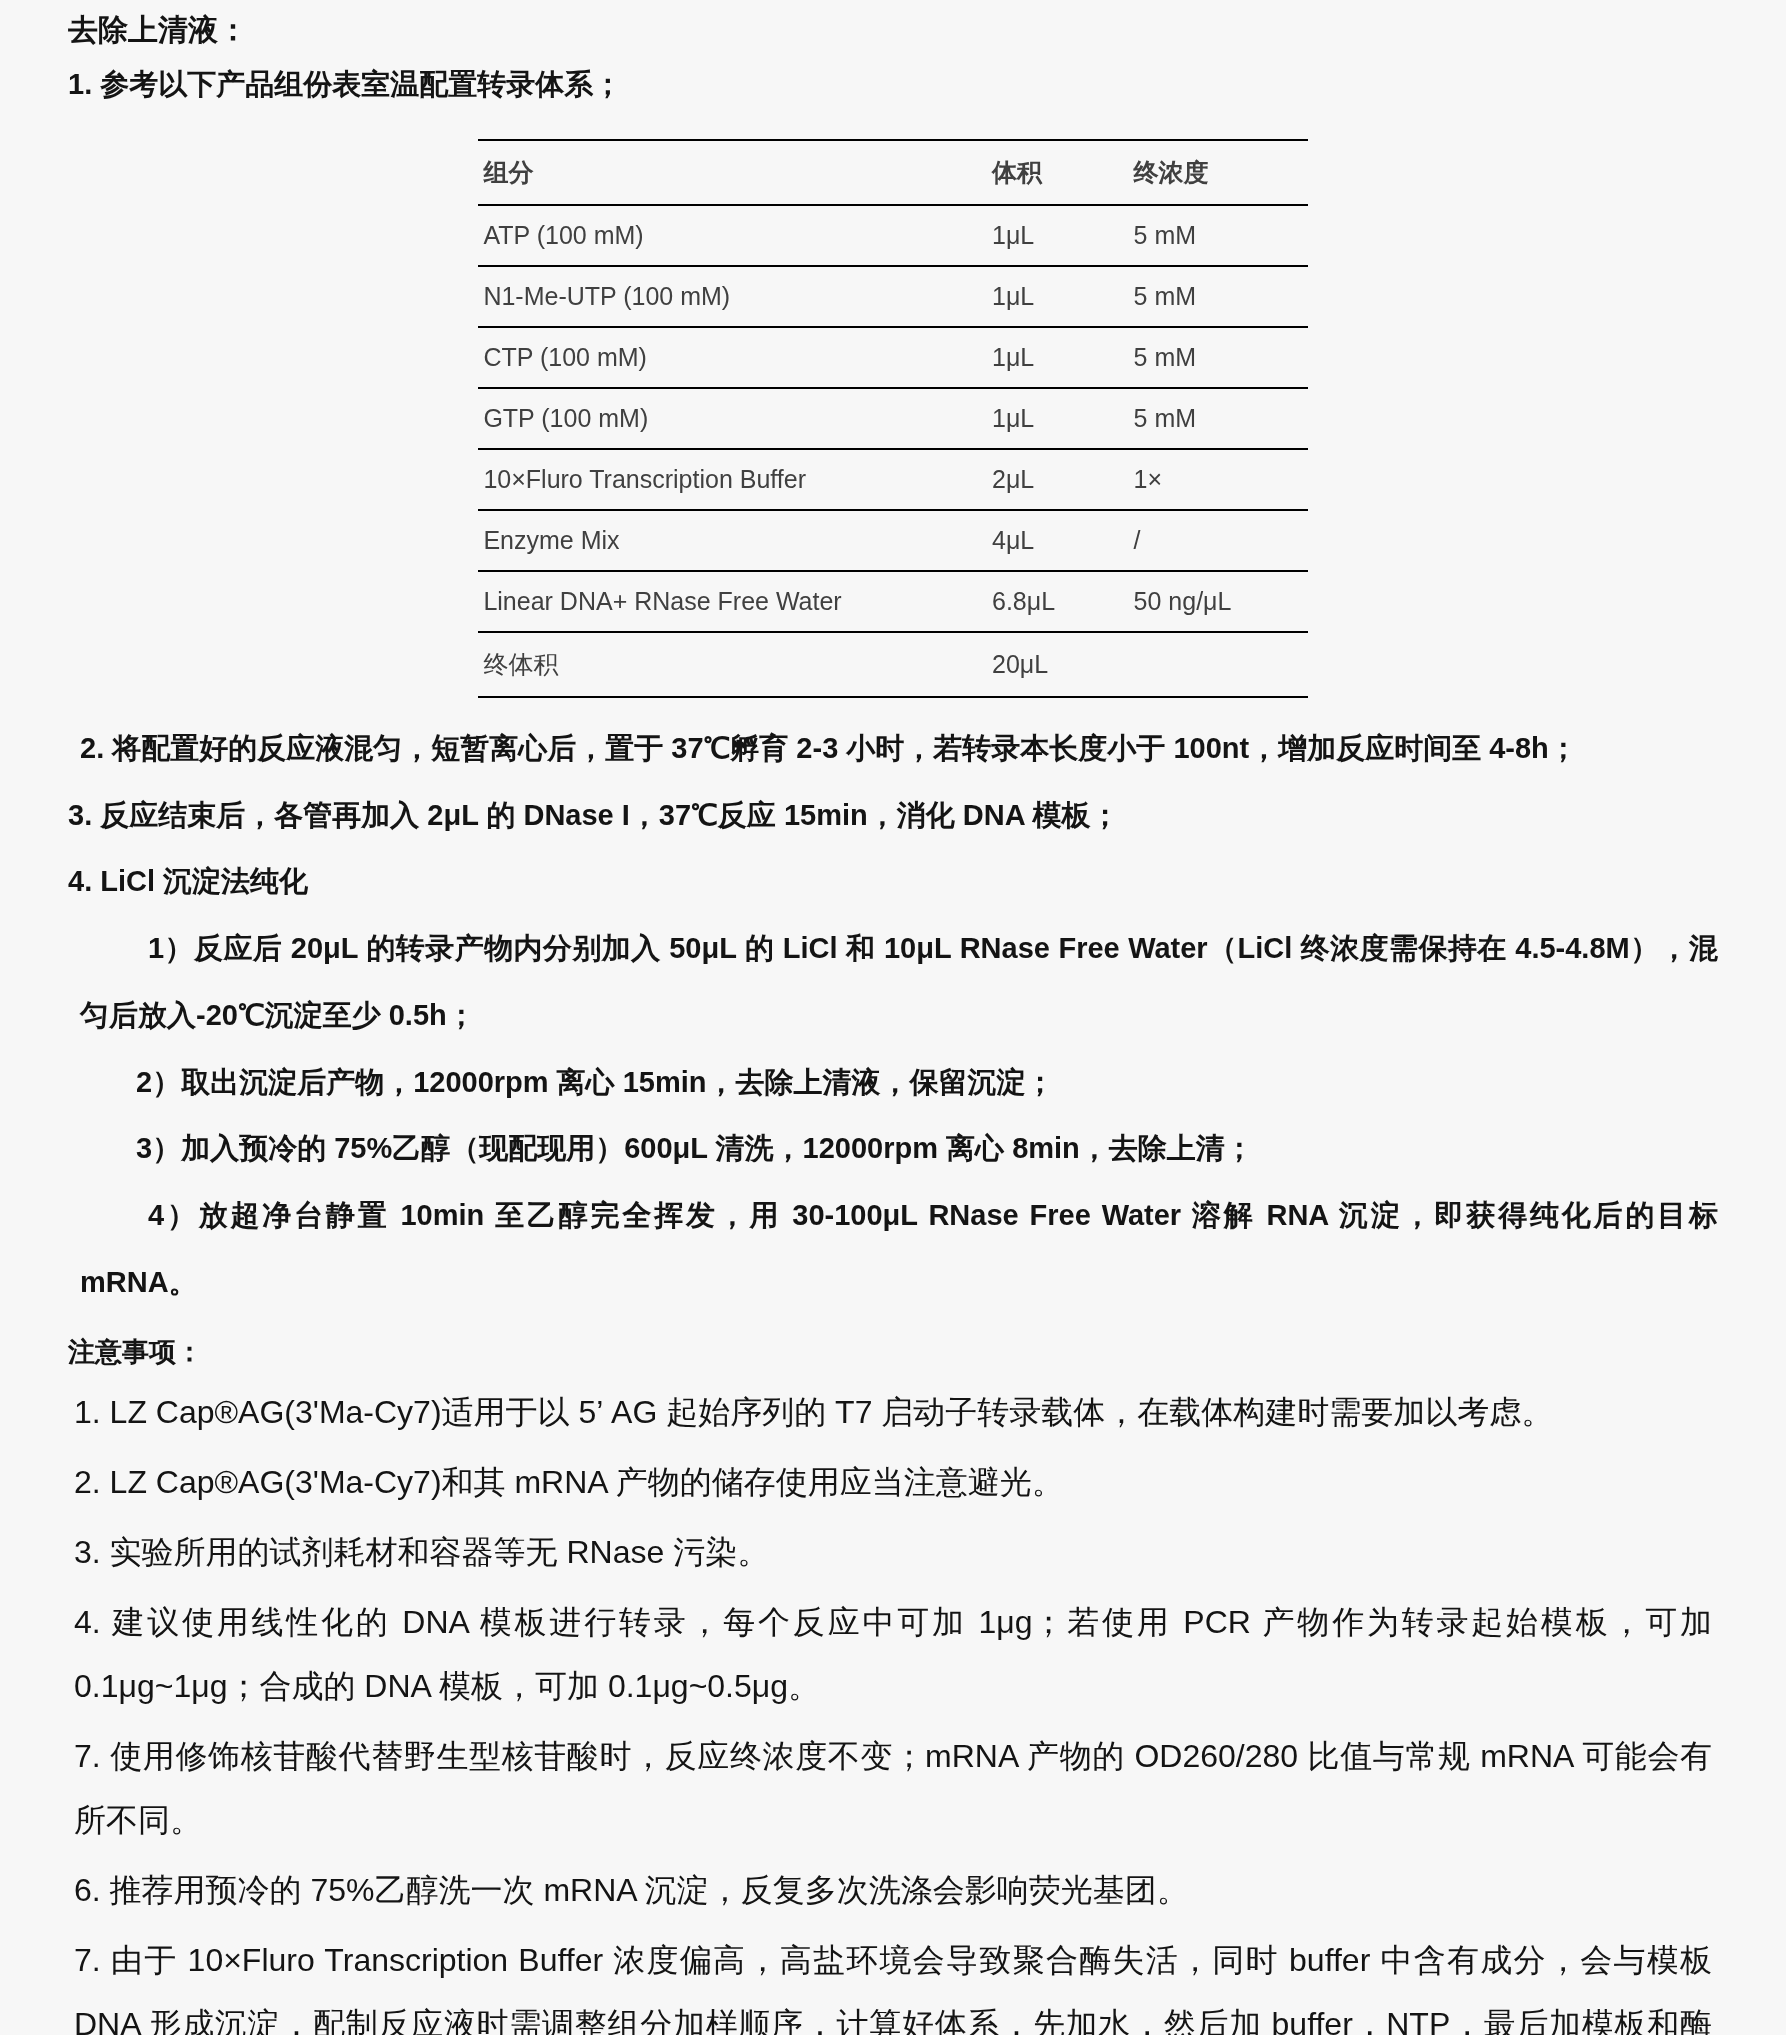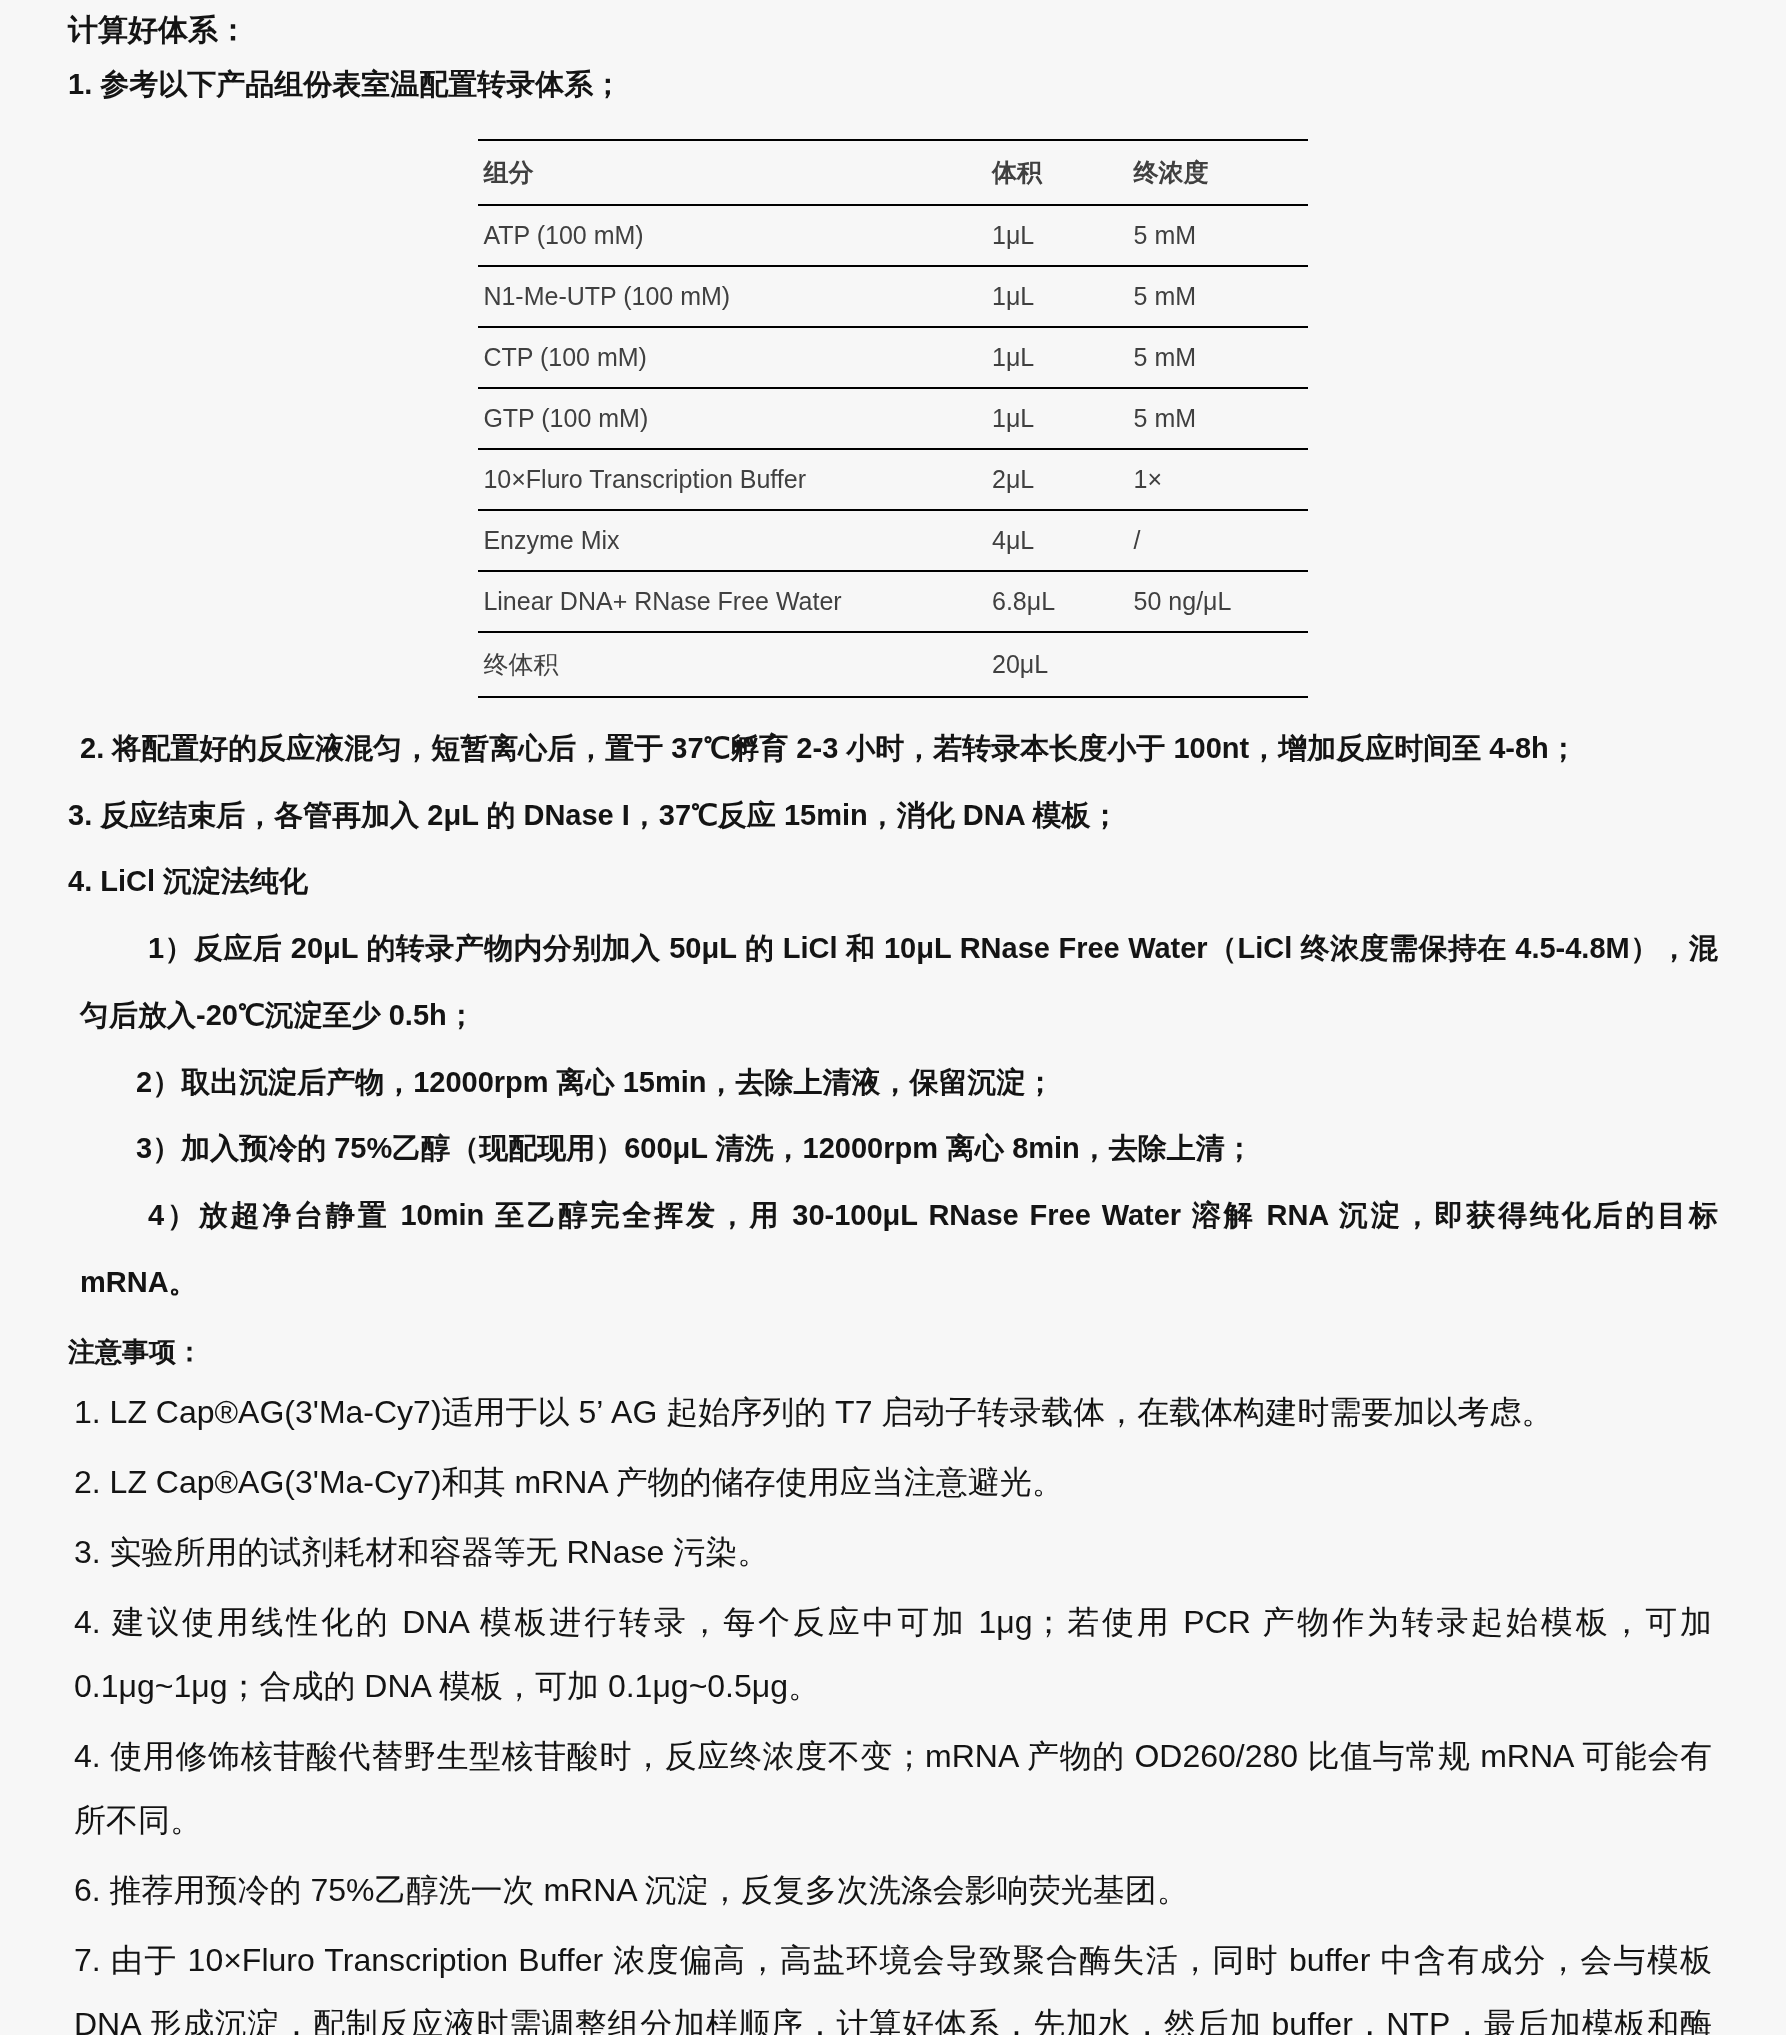--- a/index.html
+++ b/index.html
@@ -62,7 +62,7 @@
 
 <div class="page">
 
-  <h1 class="h-main">计算好体系：</h1>
+  <h1 class="h-main">去除上清液：</h1>
 
   <p class="flow">1. 参考以下产品组份表室温配置转录体系；</p>
 

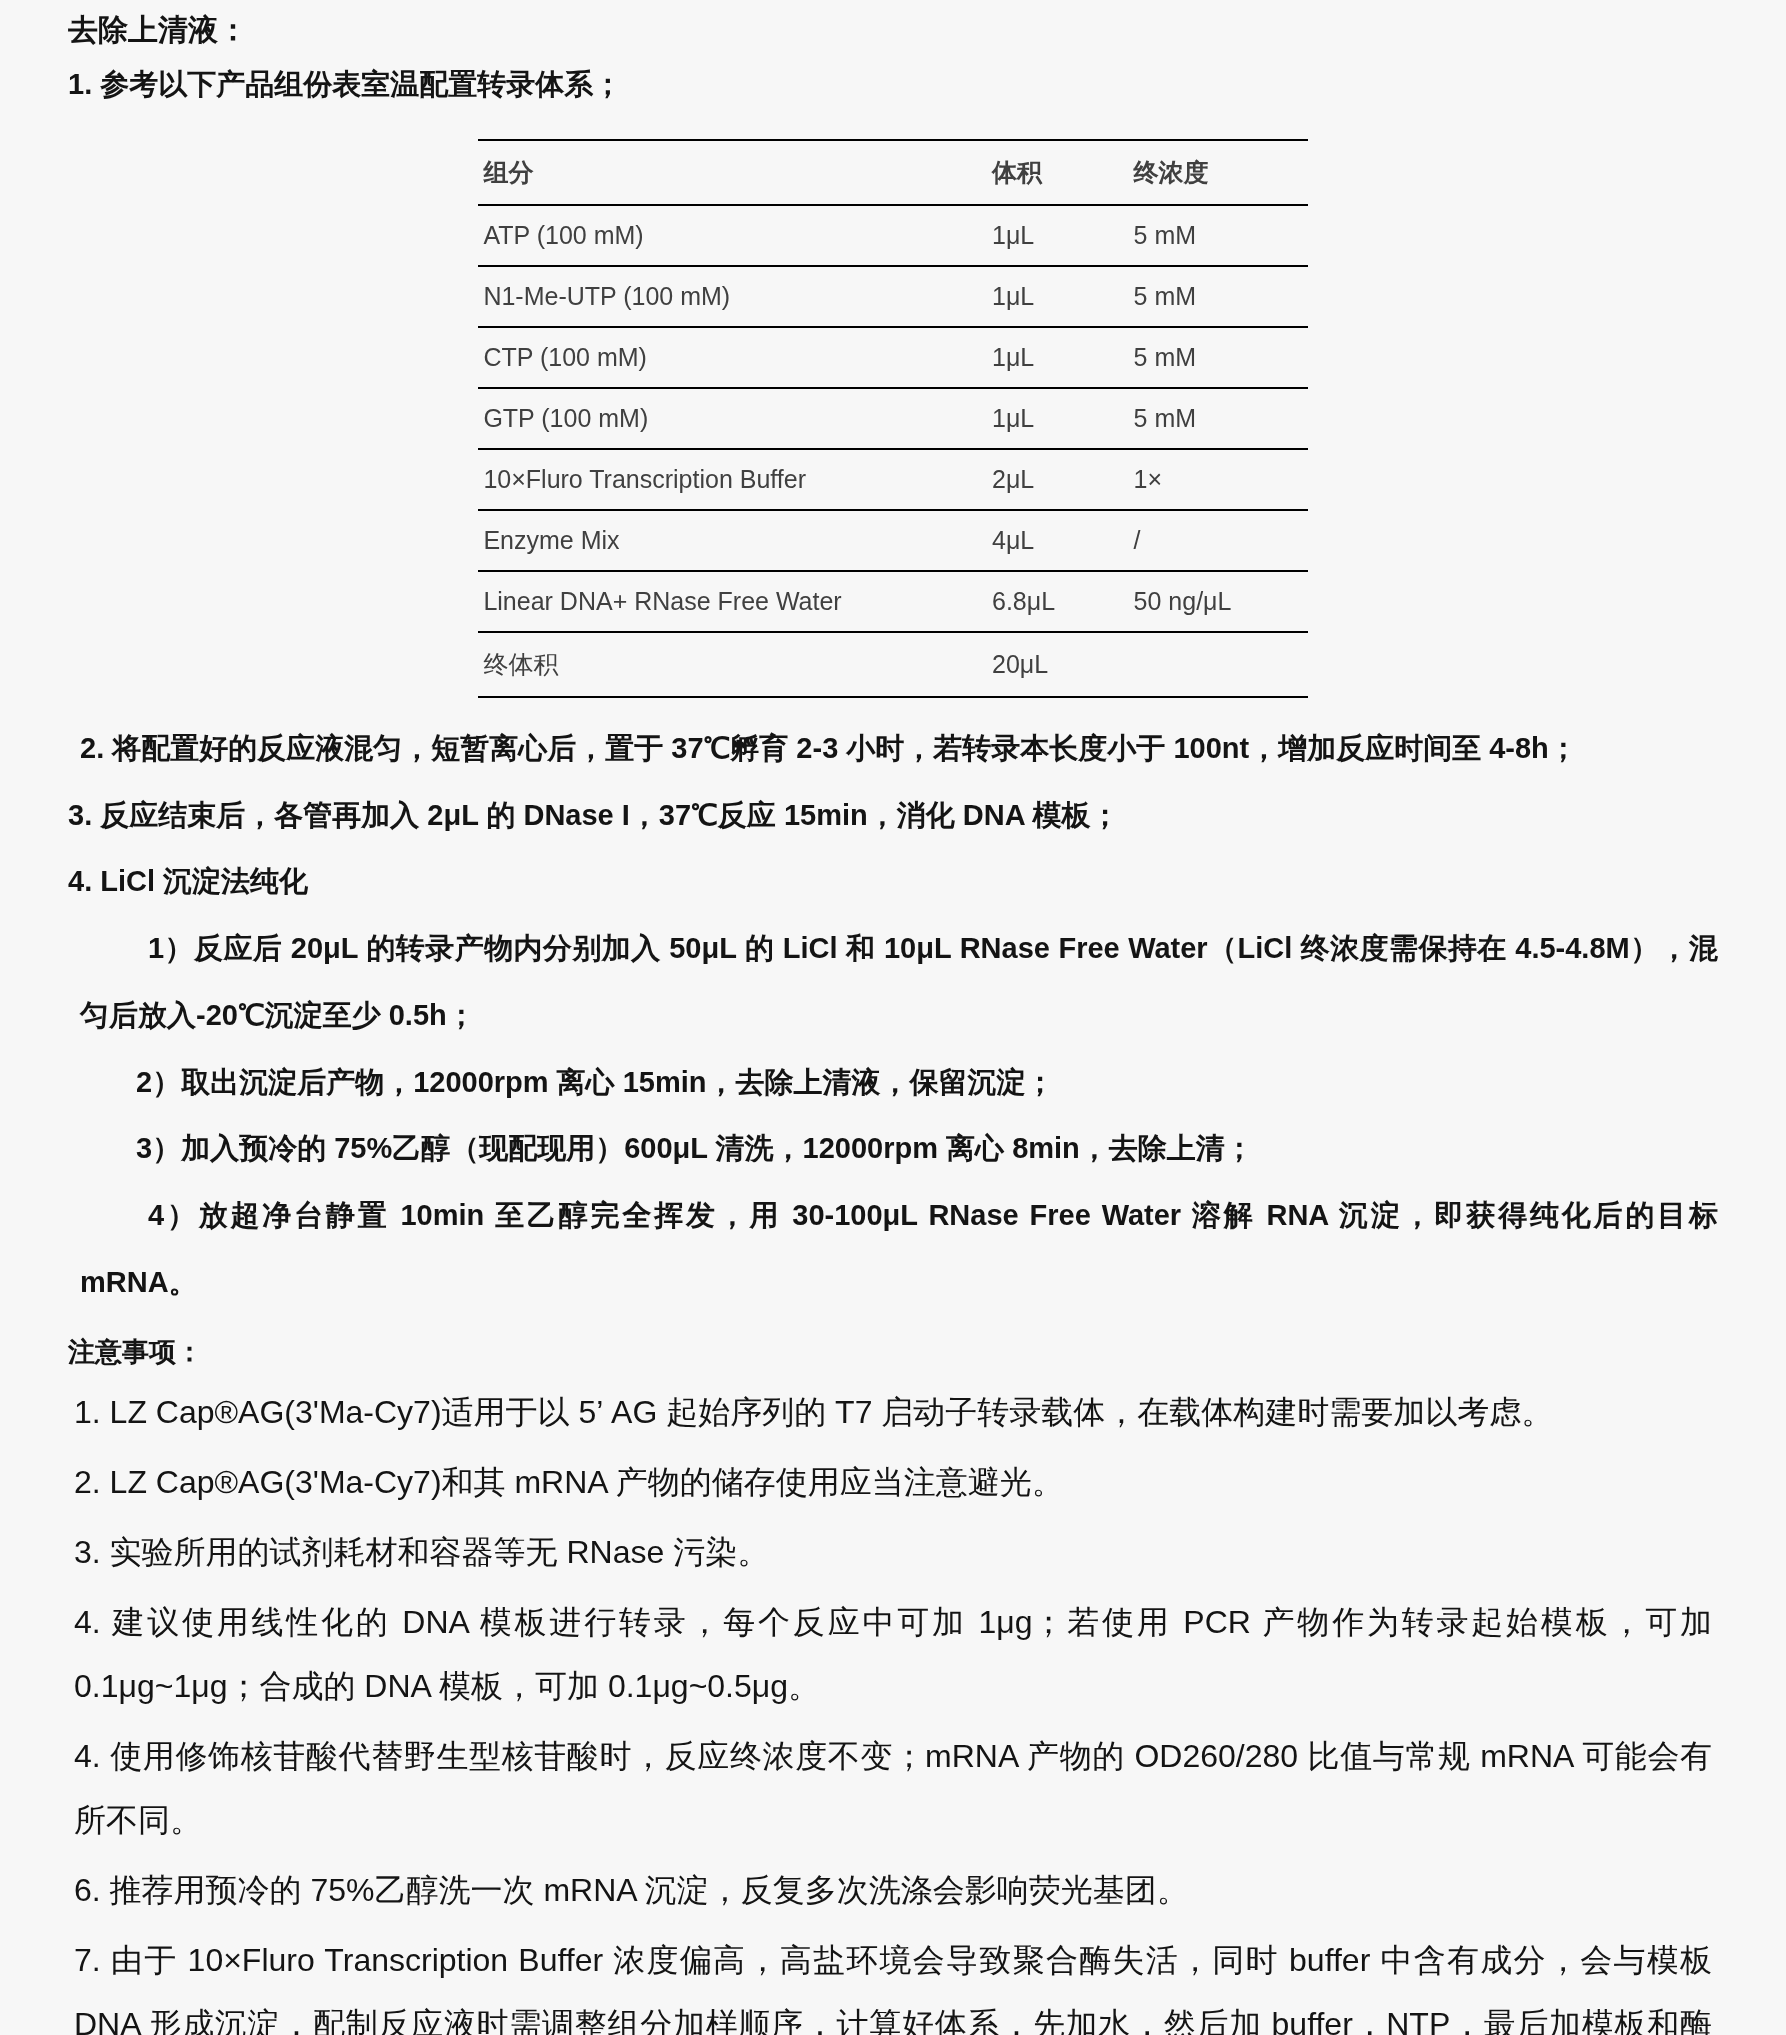--- a/index.html
+++ b/index.html
@@ -133,7 +133,7 @@
   <p class="note justify">2. LZ Cap®AG(3'Ma-Cy7)和其 mRNA 产物的储存使用应当注意避光。</p>
   <p class="note justify">3. 实验所用的试剂耗材和容器等无 RNase 污染。</p>
   <p class="note justify">4. 建议使用线性化的 DNA 模板进行转录，每个反应中可加 1μg；若使用 PCR 产物作为转录起始模板，可加 0.1μg~1μg；合成的 DNA 模板，可加 0.1μg~0.5μg。</p>
-  <p class="note justify">4. 使用修饰核苷酸代替野生型核苷酸时，反应终浓度不变；mRNA 产物的 OD260/280 比值与常规 mRNA 可能会有所不同。</p>
+  <p class="note justify">7. 使用修饰核苷酸代替野生型核苷酸时，反应终浓度不变；mRNA 产物的 OD260/280 比值与常规 mRNA 可能会有所不同。</p>
   <p class="note justify">6. 推荐用预冷的 75%乙醇洗一次 mRNA 沉淀，反复多次洗涤会影响荧光基团。</p>
   <p class="note justify">7. 由于 10×Fluro Transcription Buffer 浓度偏高，高盐环境会导致聚合酶失活，同时 buffer 中含有成分，会与模板 DNA 形成沉淀，配制反应液时需调整组分加样顺序，计算好体系，先加水，然后加 buffer，NTP，最后加模板和酶 mix，以防止 10×的高浓度盐离子对酶造成影响。</p>
 

